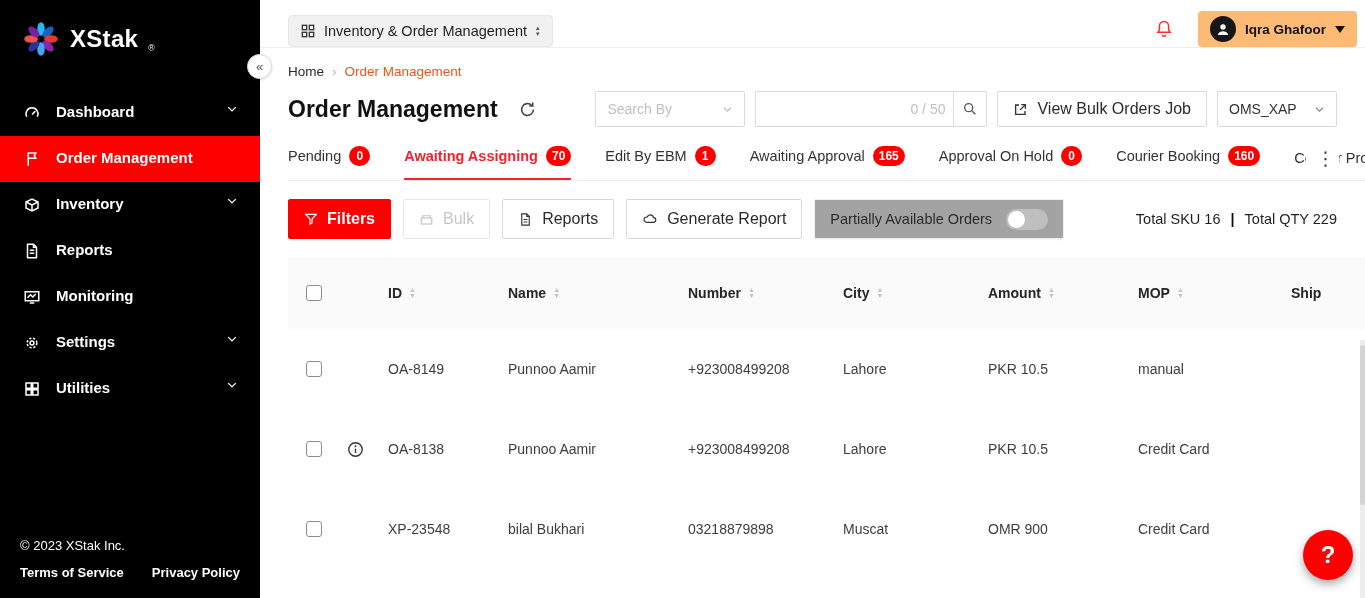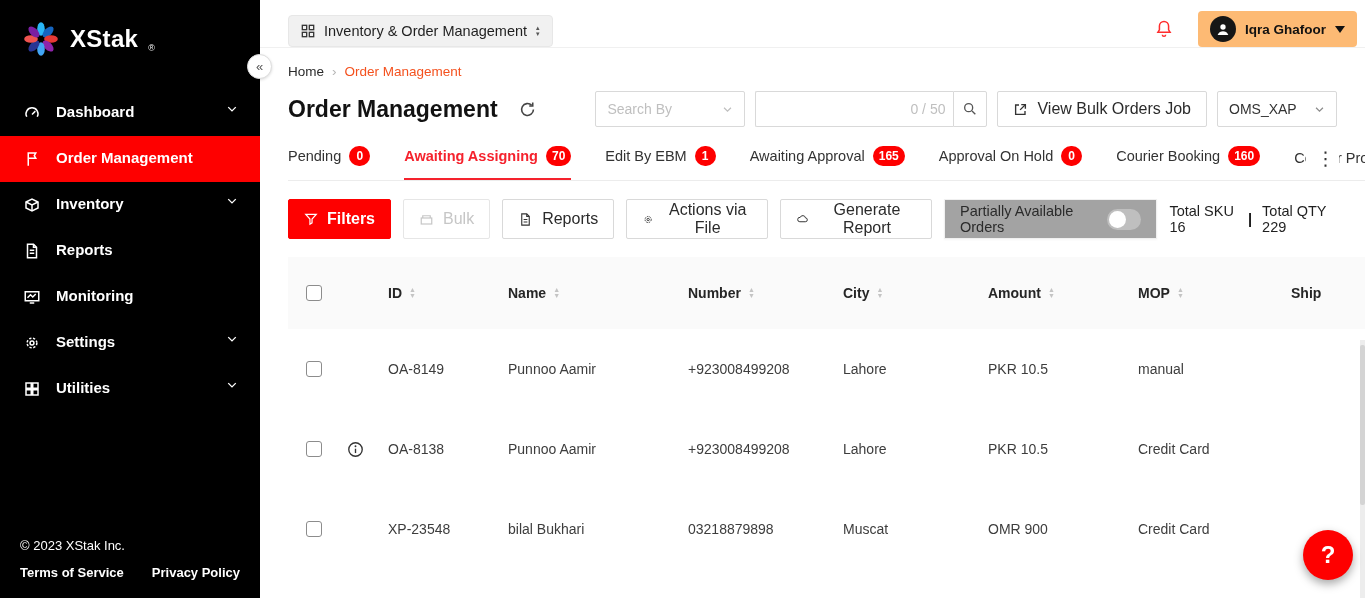--- a/index.html
+++ b/index.html
@@ -379,13 +379,6 @@
           <span>Reports</span>
         </button>
         <button class="btn">
-          <svg width="15" height="15" viewBox="0 0 24 24">
-              <circle cx="12" cy="12" r="6" fill="none" stroke="#333" stroke-width="1.8" stroke-dasharray="3 2"></circle>
-              <circle cx="12" cy="12" r="2.3" fill="none" stroke="#333" stroke-width="1.8"></circle>
-            </svg>
-          <span>Actions via File</span>
-        </button>
-        <button class="btn">
           <svg width="16" height="16" viewBox="0 0 24 24">
               <path d="M7 17a4 4 0 1 1 .7-7.95A5 5 0 0 1 17.3 10 3.5 3.5 0 0 1 17 17H7z" fill="none" stroke="#333" stroke-width="1.8"></path>
             </svg>

